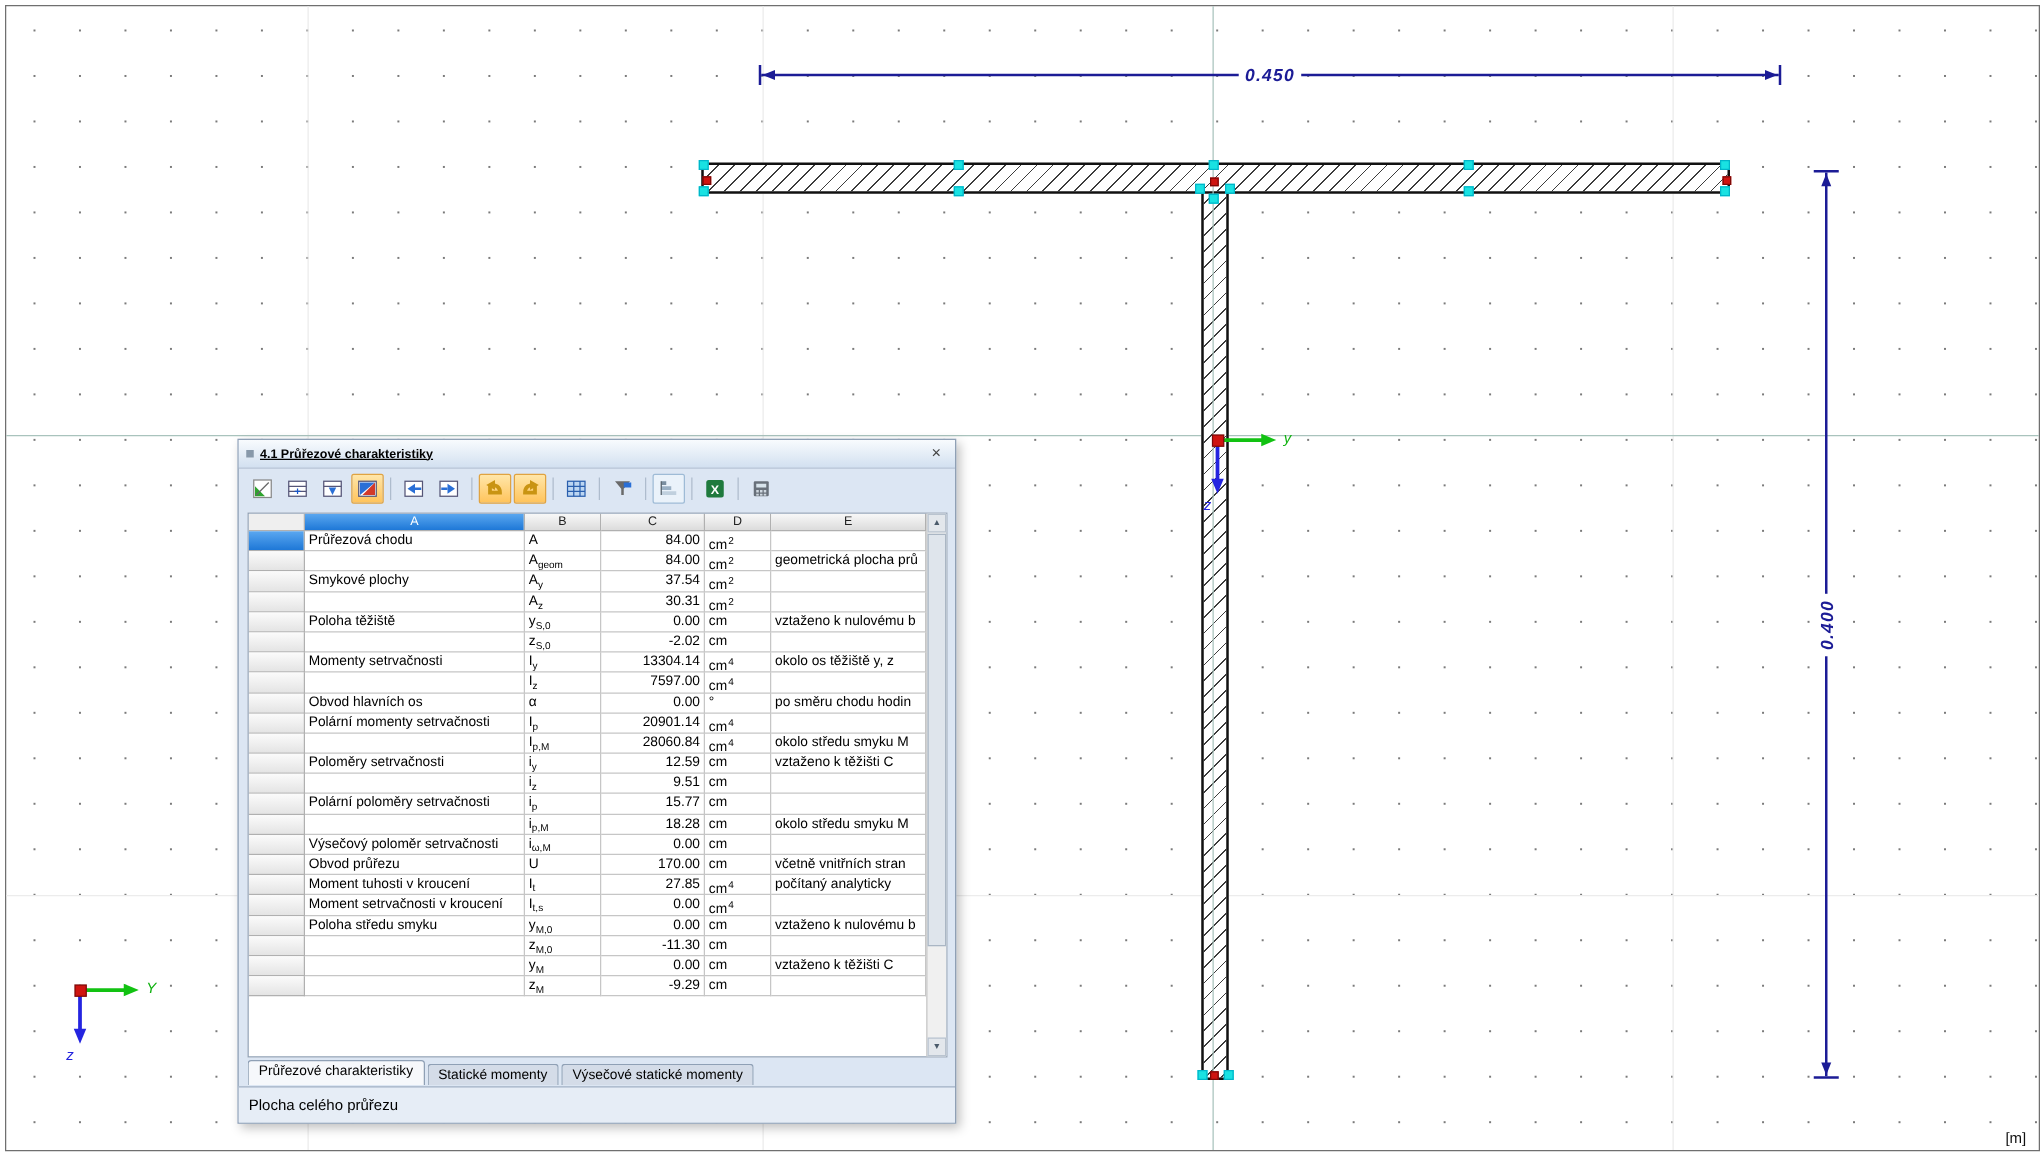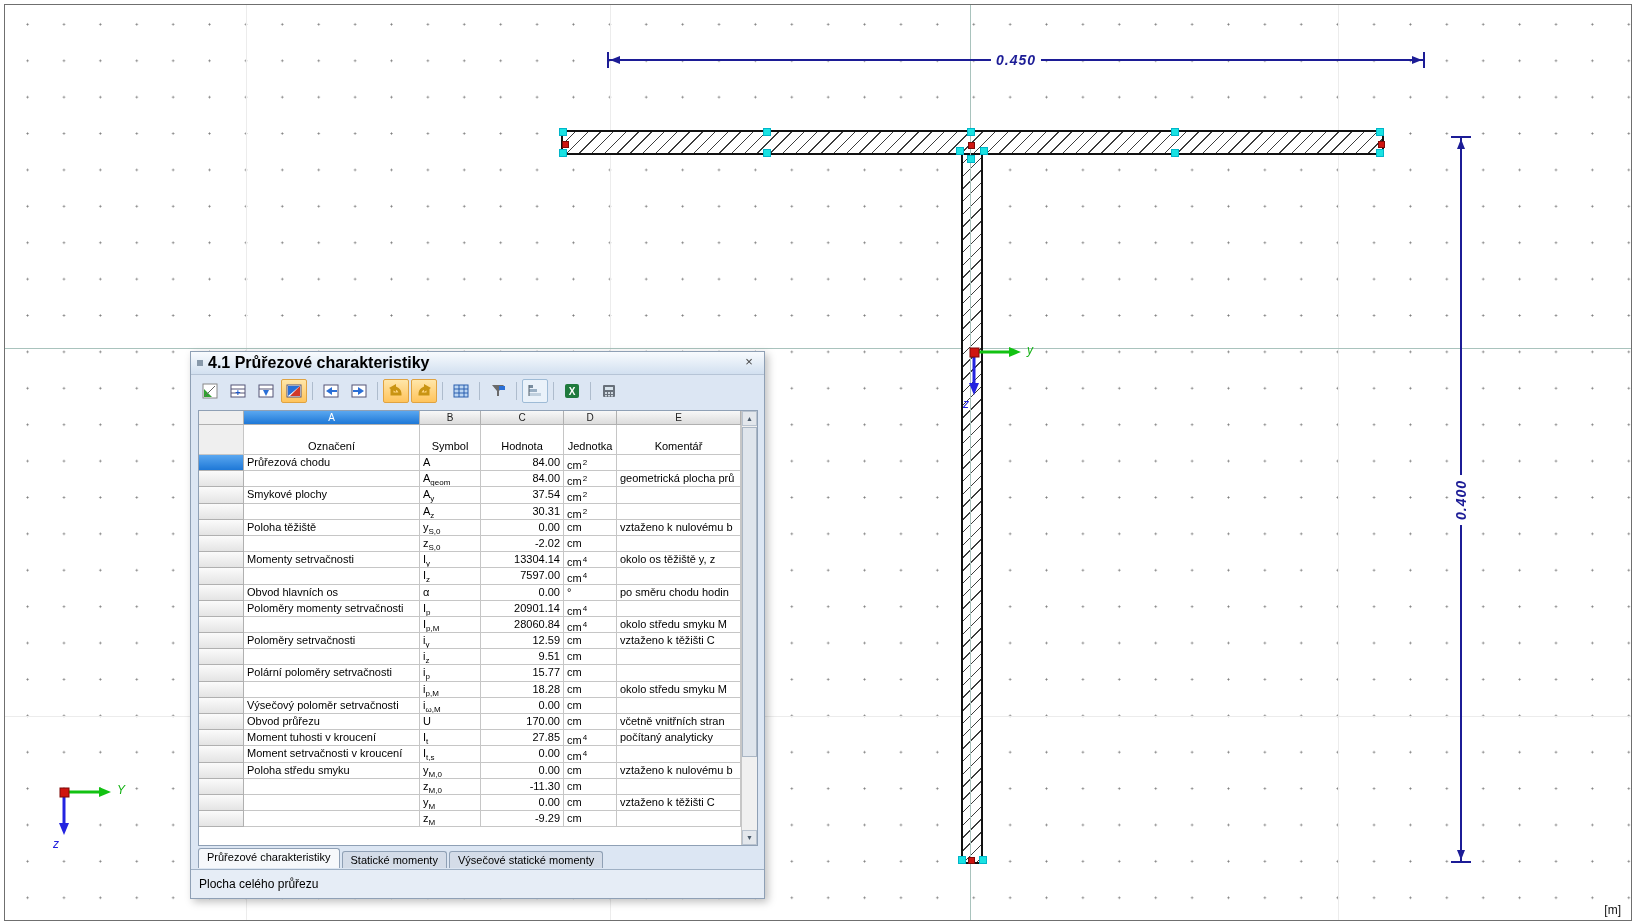--- a/index.html
+++ b/index.html
@@ -67,7 +67,7 @@
     border-bottom:1px solid #b6c4d6;display:flex;align-items:center;padding:0 6px;box-sizing:border-box;
   }
   #dialog-icon{width:6px;height:6px;background:#8899aa;margin-right:5px;flex:none;}
-  #title-text{font-weight:bold;font-size:16px;flex:1;white-space:nowrap;}
+  #title-text{font-weight:bold;font-size:10px;flex:1;white-space:nowrap;text-decoration:underline;}
   #close-btn{
     width:18px;height:16px;line-height:14px;text-align:center;font-size:13px;color:#444;
     cursor:default;flex:none;

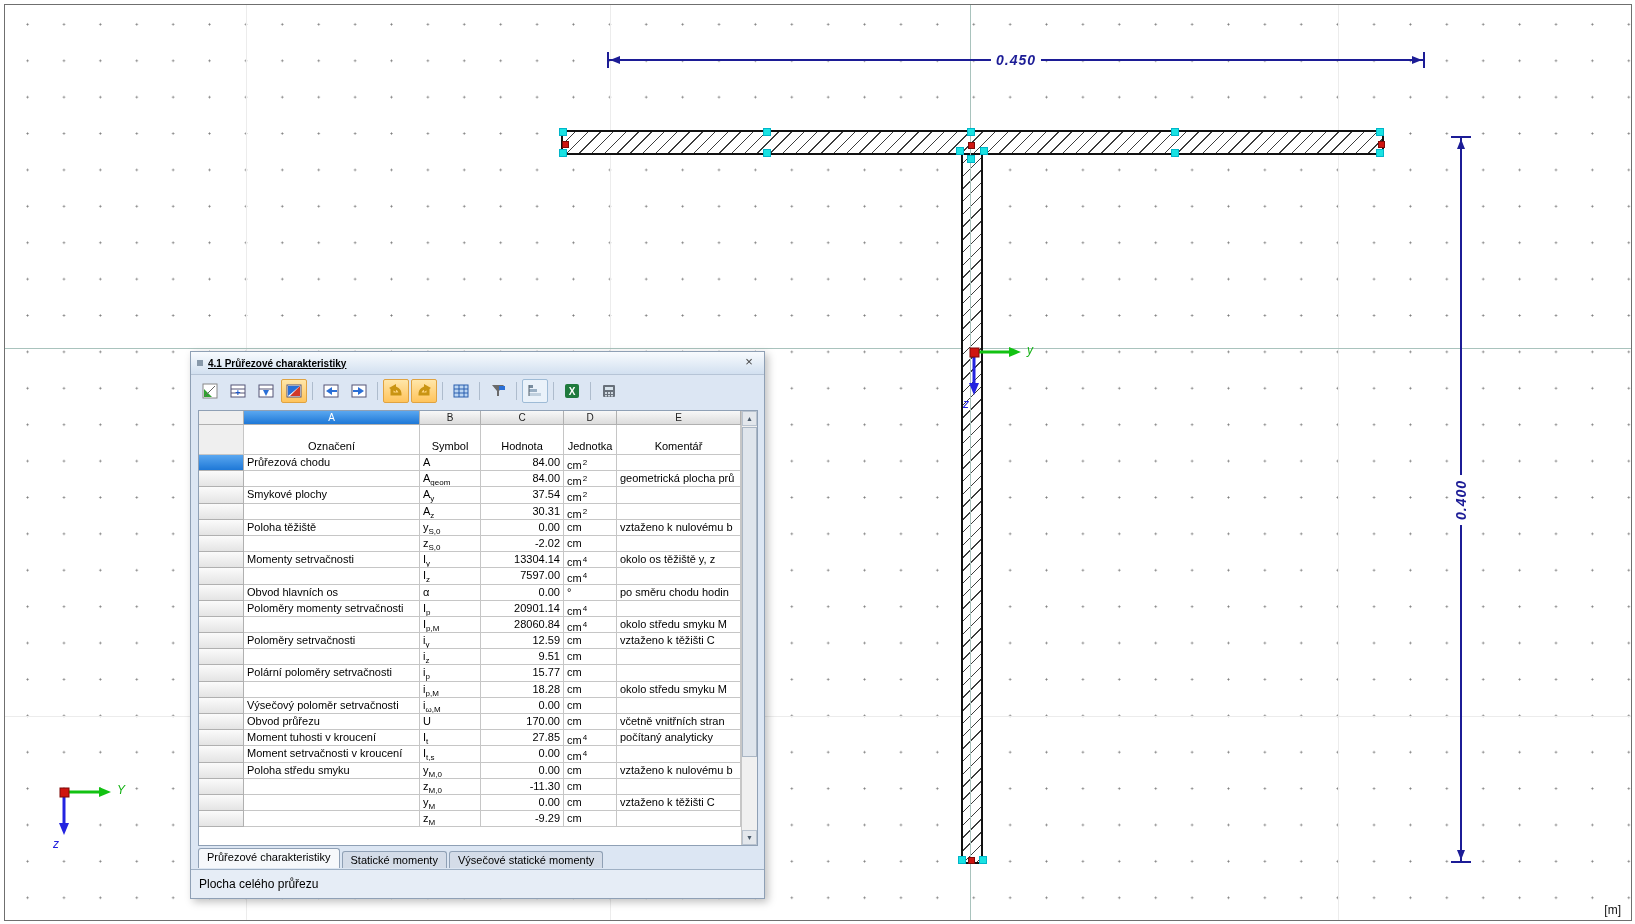--- a/index.html
+++ b/index.html
@@ -348,14 +348,6 @@
           <div class="lcell c-d">D</div>
           <div class="lcell c-e">E</div>
         </div>
-        <div class="hdr">
-          <div class="hcell c-rowhdr"></div>
-          <div class="hcell c-a">Označení</div>
-          <div class="hcell c-b">Symbol</div>
-          <div class="hcell c-c">Hodnota</div>
-          <div class="hcell c-d">Jednotka</div>
-          <div class="hcell c-e">Komentář</div>
-        </div>
         <div id="rows">
             <div class="trow">
               <div class="tcell rowhdr c-rowhdr sel"></div>

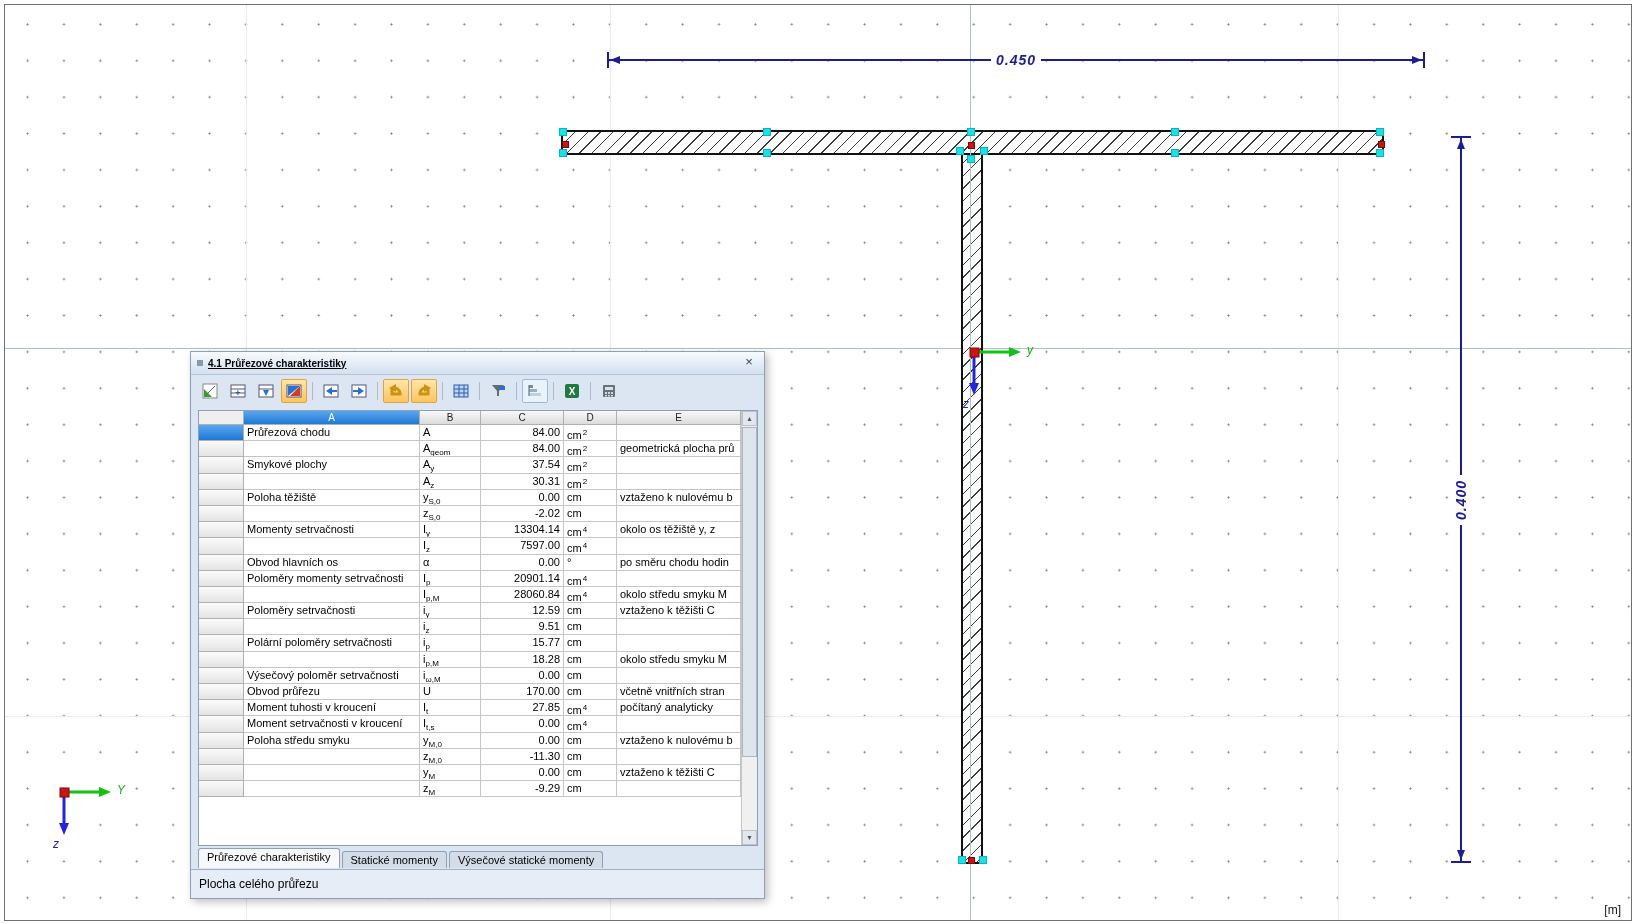--- a/index.html
+++ b/index.html
@@ -423,7 +423,7 @@
             </div>
             <div class="trow">
               <div class="tcell rowhdr c-rowhdr"></div>
-              <div class="tcell c-a">Poloměry momenty setrvačnosti</div>
+              <div class="tcell c-a">Polární momenty setrvačnosti</div>
               <div class="tcell c-b"><span>I</span><sub class="s">p</sub></div>
               <div class="tcell c-c num">20901.14</div>
               <div class="tcell c-d"><span>cm</span><sup class="s">4</sup></div>

